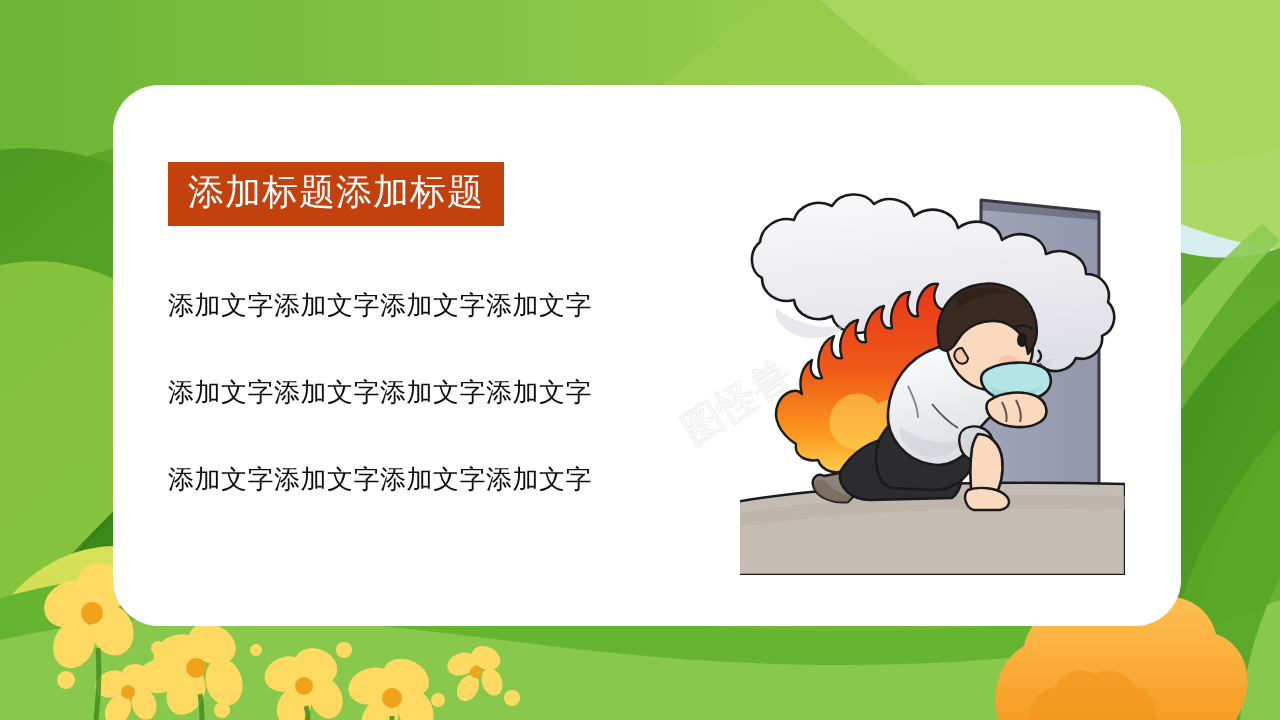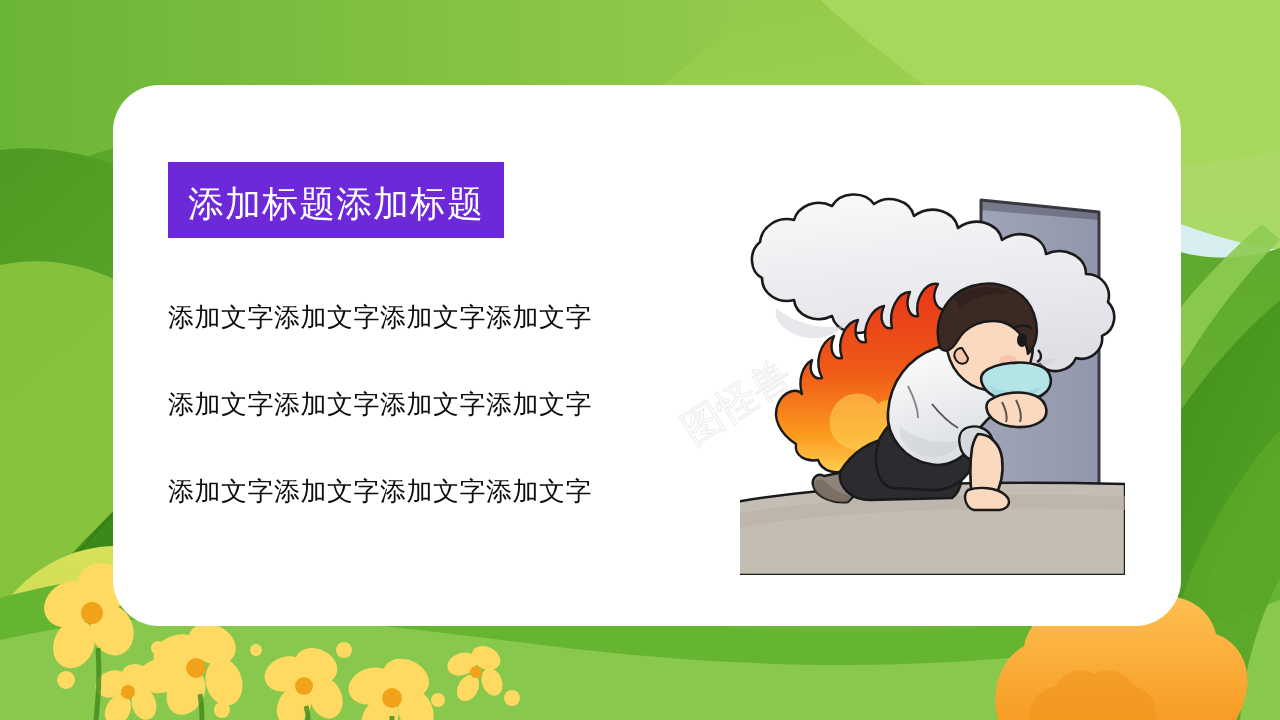--- a/index.html
+++ b/index.html
@@ -30,8 +30,8 @@
   }
   #title-badge {
     display:inline-block;
-    background:#6d28d9;
-    padding:19px 20px 11px 20px;
+    background:#c2410c;
+    padding:7px 20px 11px 20px;
   }
   #title-text {
     display:block;

